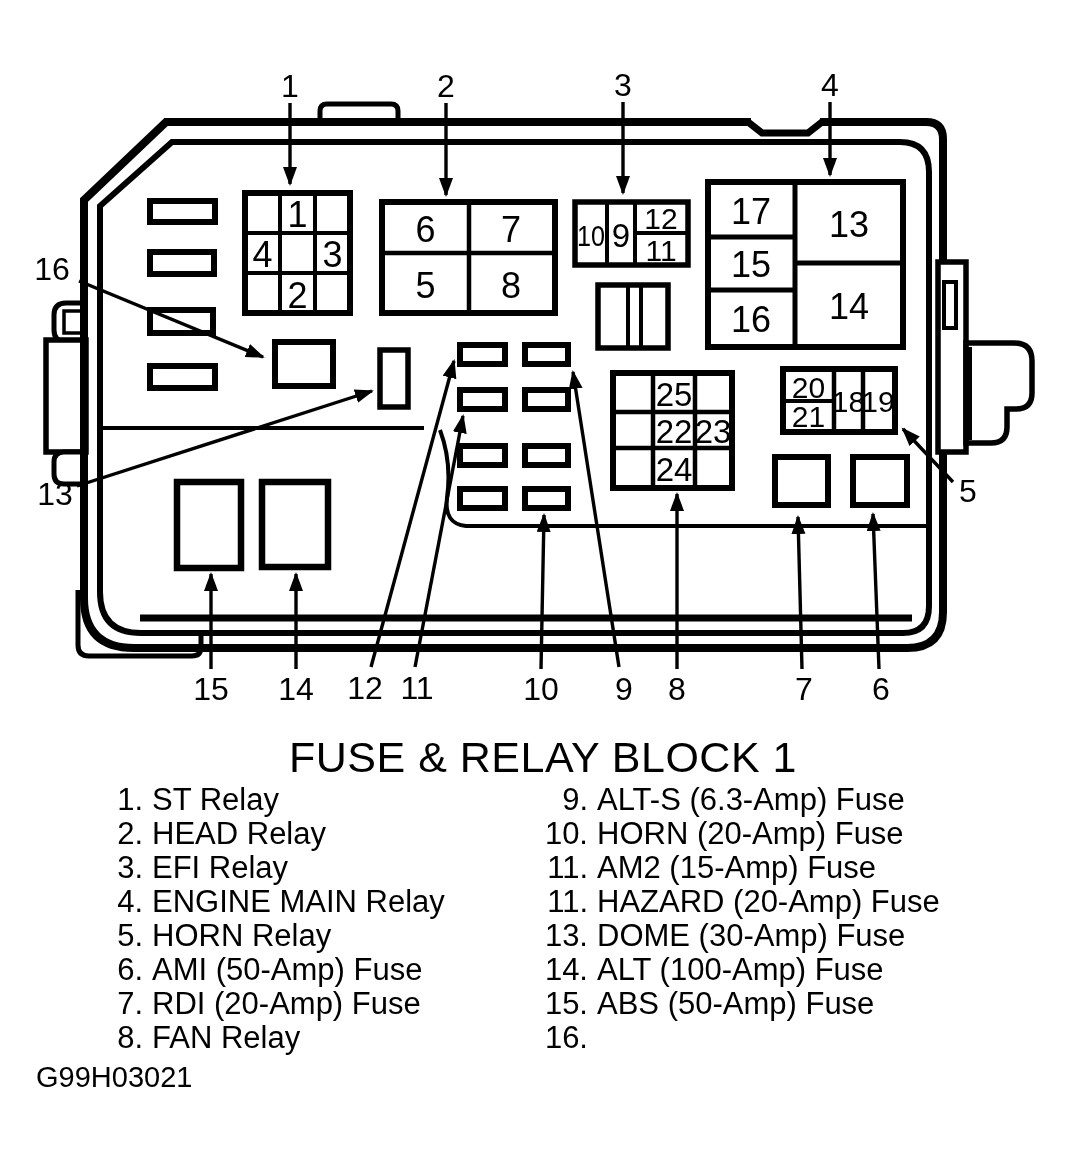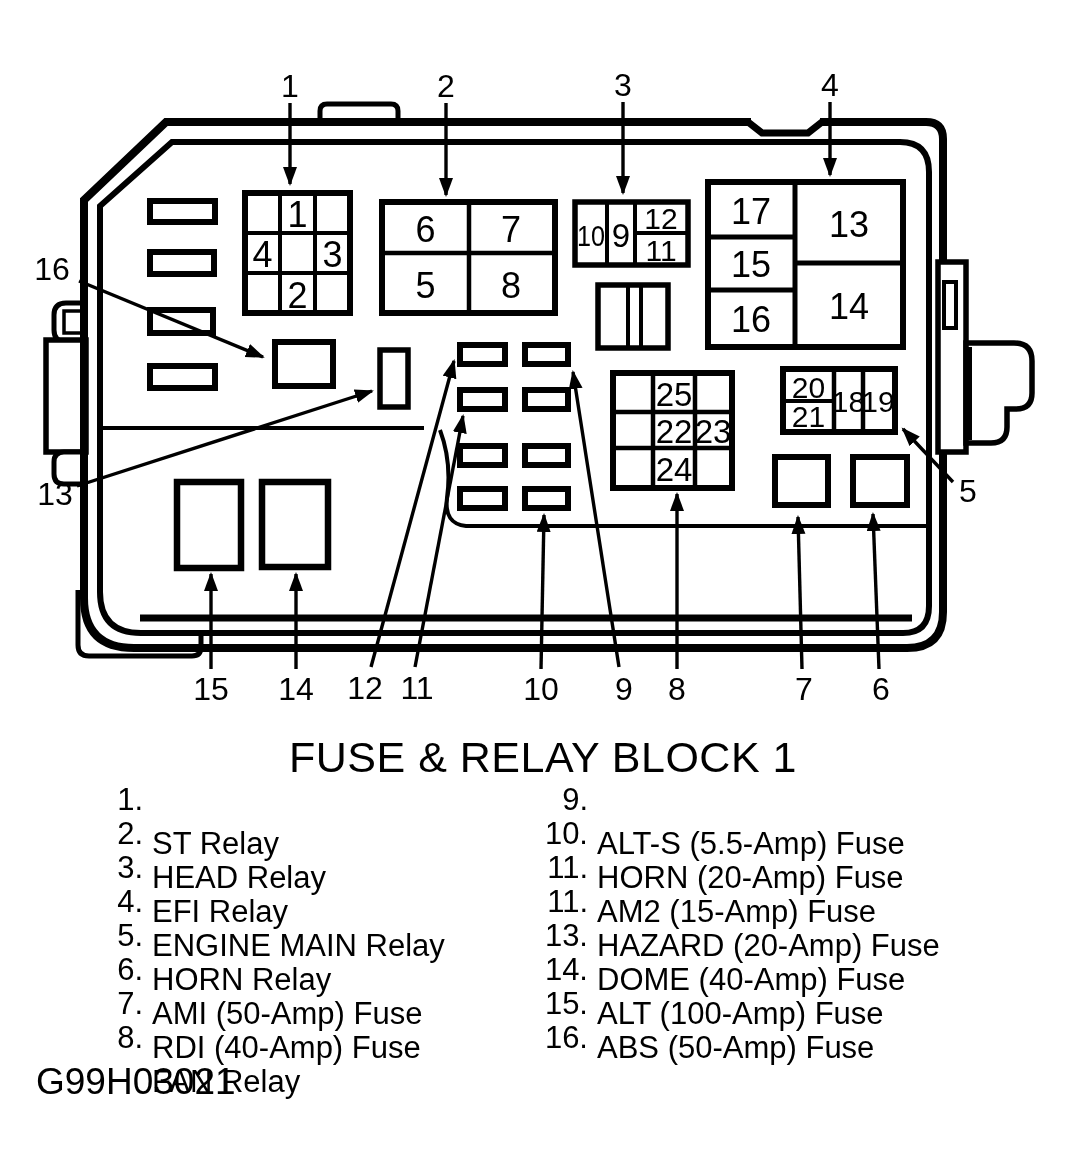--- a/index.html
+++ b/index.html
@@ -19,7 +19,7 @@
   .legend-row{display:flex;height:34px;line-height:34px;font-size:31px;}
   .legend-row .num{width:45px;text-align:right;flex:none;}
   .legend-col.right .legend-row .num{width:70px;}
-  .legend-row .lbl{margin-left:9px;white-space:nowrap;margin-top:44px;}
+  .legend-row .lbl{margin-left:9px;white-space:nowrap;}
   .figure-code{position:absolute;left:36px;top:1061px;font-size:37px;}
 </style>
 </head>

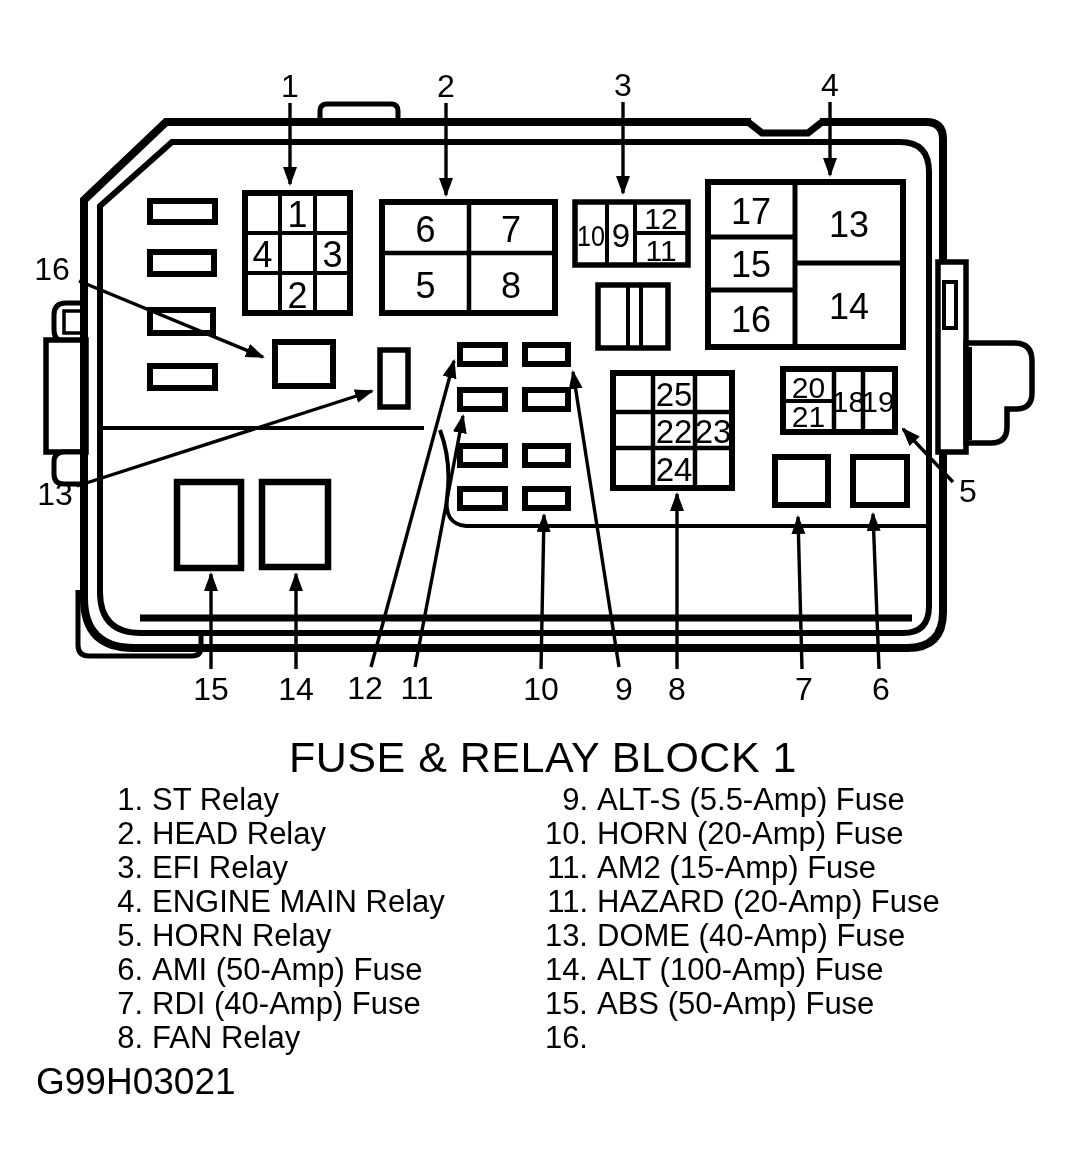--- a/index.html
+++ b/index.html
@@ -246,7 +246,7 @@
 <div class="legend-col right">
   <div class="legend-row">
         <span class="num">9.</span>
-        <span class="lbl">ALT-S (5.5-Amp) Fuse</span>
+        <span class="lbl">ALT-S (6.3-Amp) Fuse</span>
       </div>
   <div class="legend-row">
         <span class="num">10.</span>

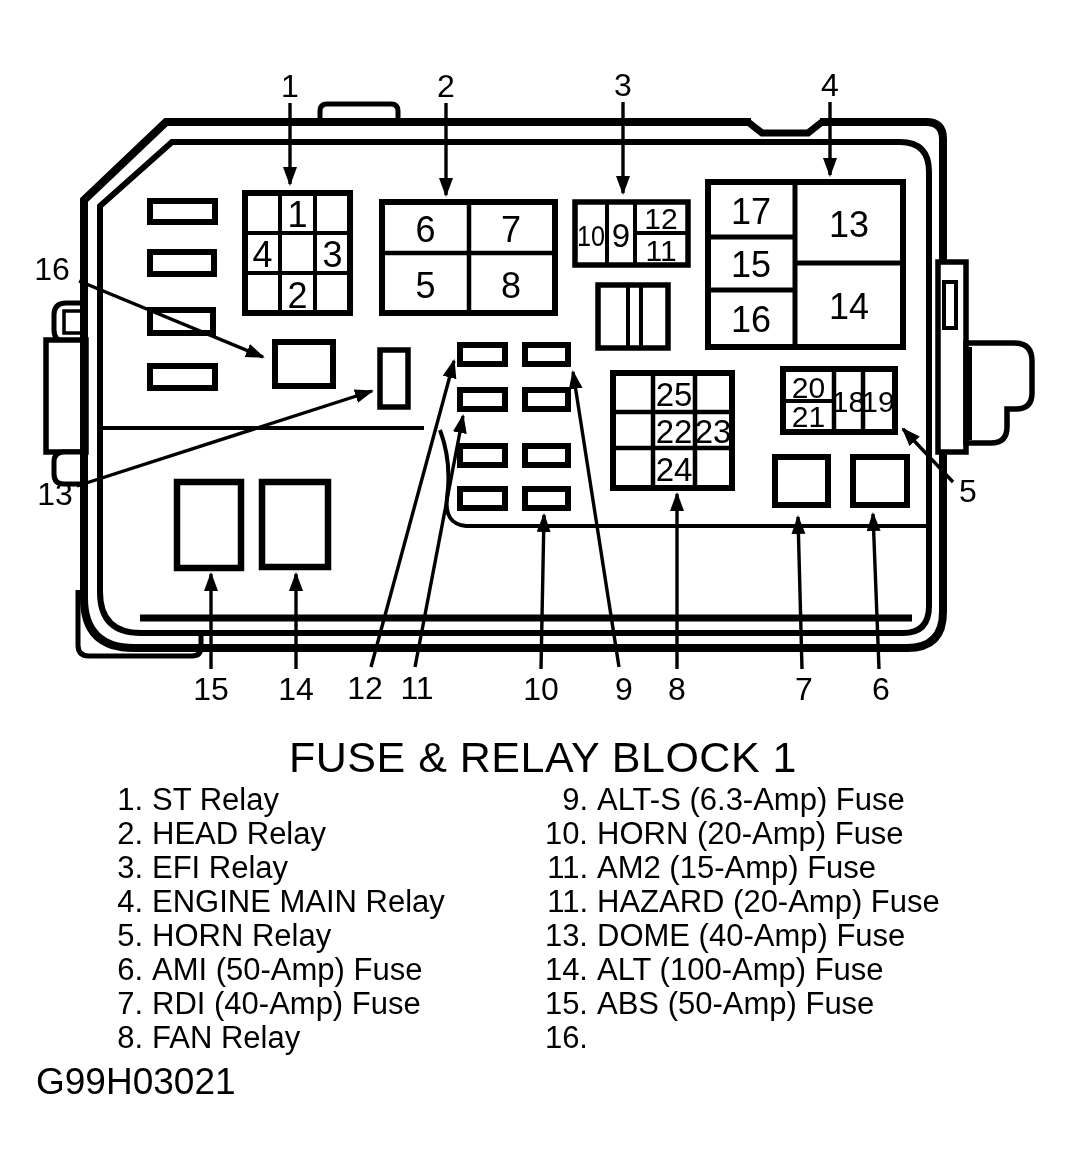--- a/index.html
+++ b/index.html
@@ -262,7 +262,7 @@
       </div>
   <div class="legend-row">
         <span class="num">13.</span>
-        <span class="lbl">DOME (40-Amp) Fuse</span>
+        <span class="lbl">DOME (30-Amp) Fuse</span>
       </div>
   <div class="legend-row">
         <span class="num">14.</span>

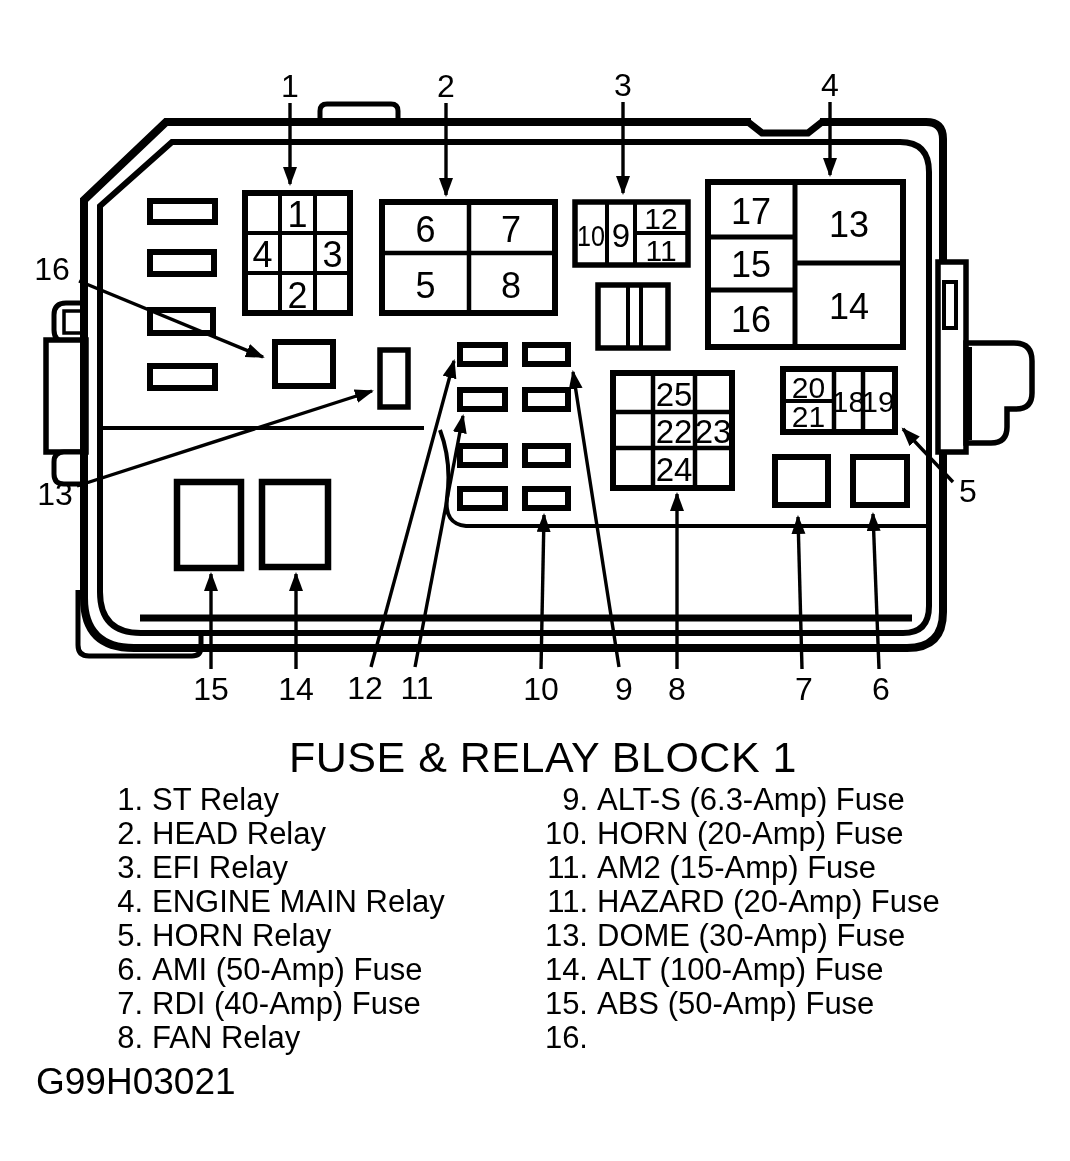--- a/index.html
+++ b/index.html
@@ -235,7 +235,7 @@
       </div>
   <div class="legend-row">
         <span class="num">7.</span>
-        <span class="lbl">RDI (40-Amp) Fuse</span>
+        <span class="lbl">RDI (20-Amp) Fuse</span>
       </div>
   <div class="legend-row">
         <span class="num">8.</span>

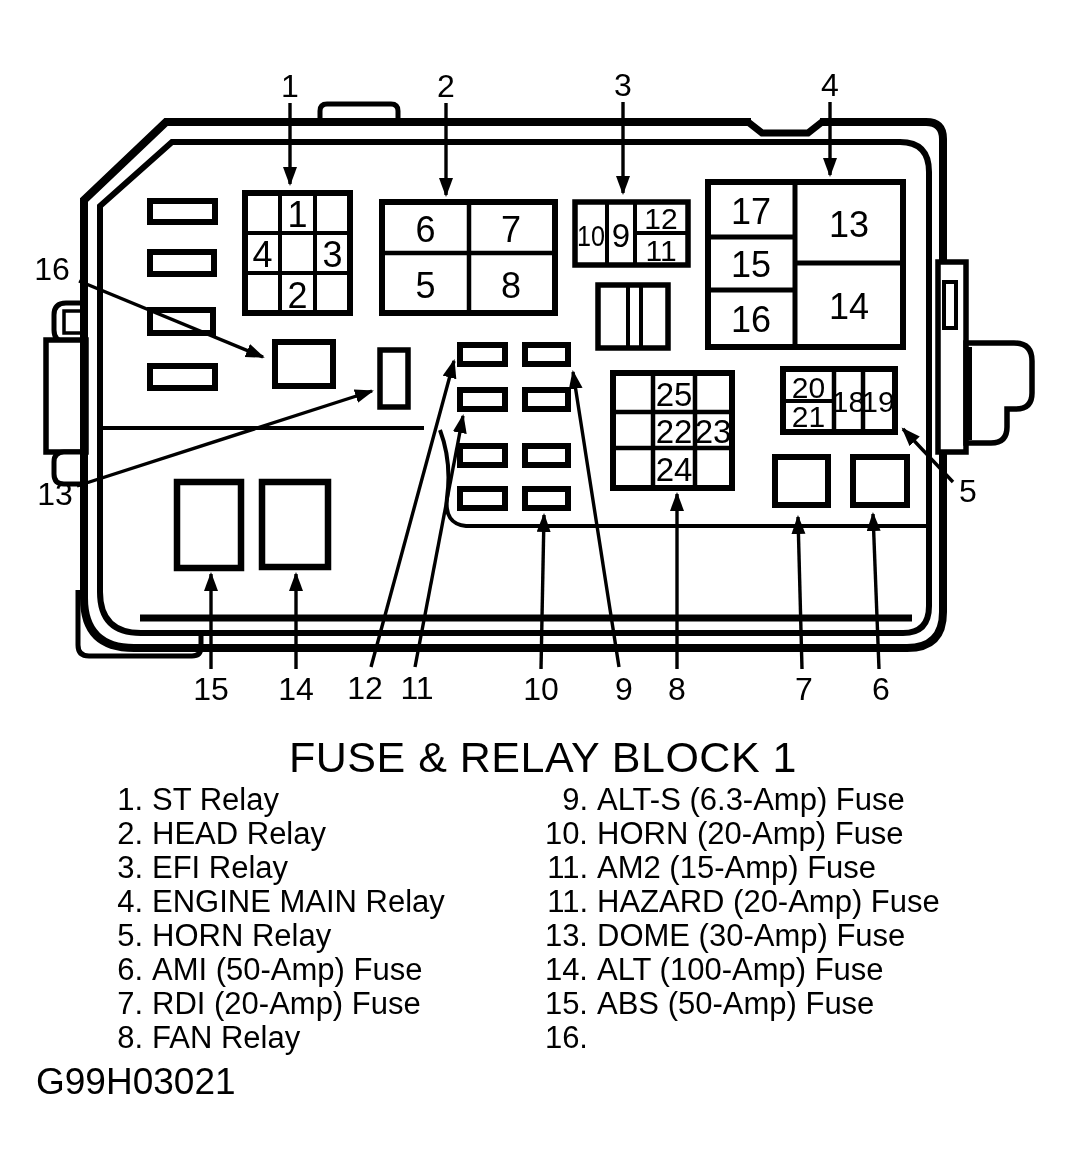--- a/index.html
+++ b/index.html
@@ -20,7 +20,7 @@
   .legend-row .num{width:45px;text-align:right;flex:none;}
   .legend-col.right .legend-row .num{width:70px;}
   .legend-row .lbl{margin-left:9px;white-space:nowrap;}
-  .figure-code{position:absolute;left:36px;top:1061px;font-size:37px;}
+  .figure-code{position:absolute;left:36px;top:1061px;font-size:29px;}
 </style>
 </head>
 <body>

